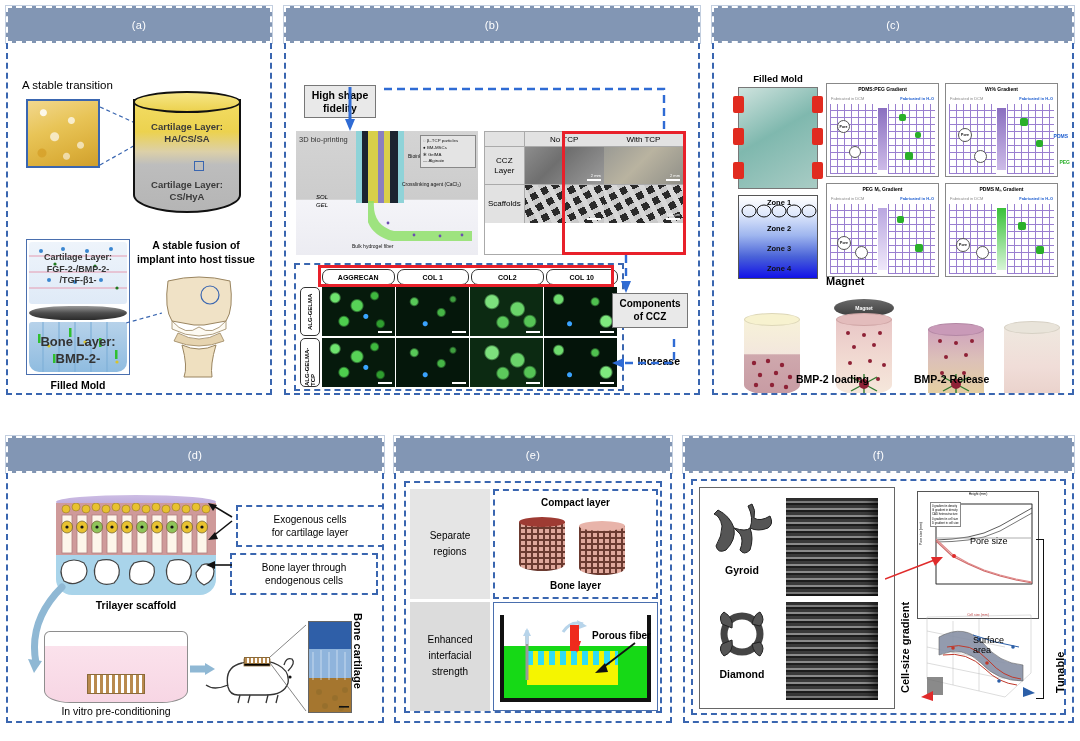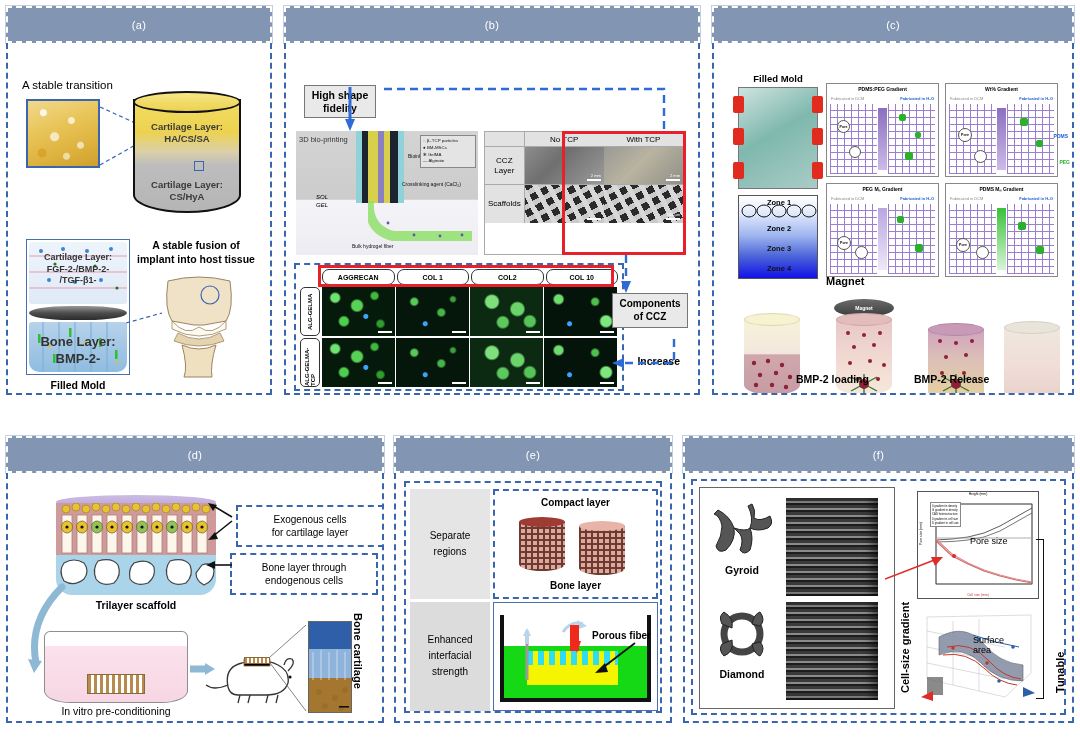--- a/index.html
+++ b/index.html
@@ -274,7 +274,7 @@
     box-shadow:inset -6px 0 10px rgba(0,0,0,.5); }
   .f-cellsize { position:absolute; left:214px; top:60px; height:160px; font-size:11px; font-weight:bold;
     writing-mode:vertical-rl; transform:rotate(180deg); }
-  .f-chart1 { position:absolute; left:232px; top:18px; width:122px; height:108px; border:1px solid #555; background:#fff; }
+  .f-chart1 { position:absolute; left:232px; top:18px; width:122px; height:128px; border:1px solid #555; background:#fff; }
   .f-chart2 { position:absolute; left:228px; top:128px; width:130px; height:110px; }
   .f-tunable { position:absolute; right:6px; top:70px; height:150px; font-size:11px; font-weight:bold;
     writing-mode:vertical-rl; transform:rotate(180deg); }

